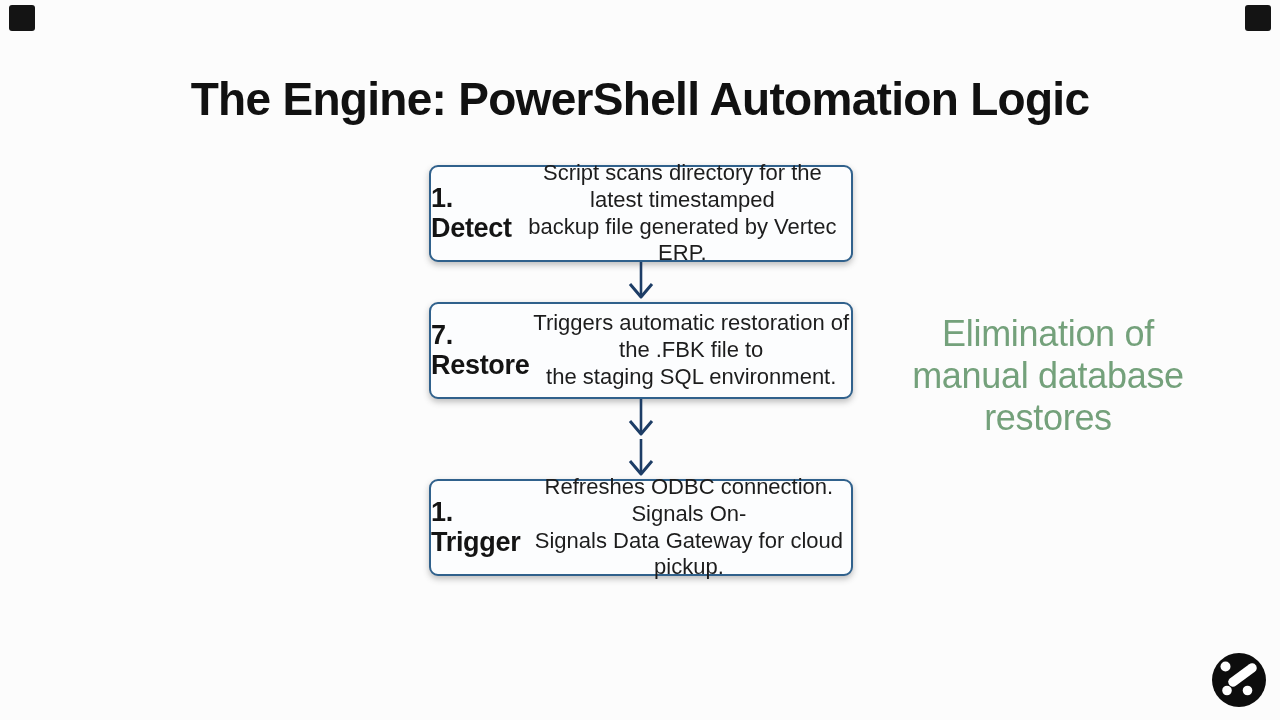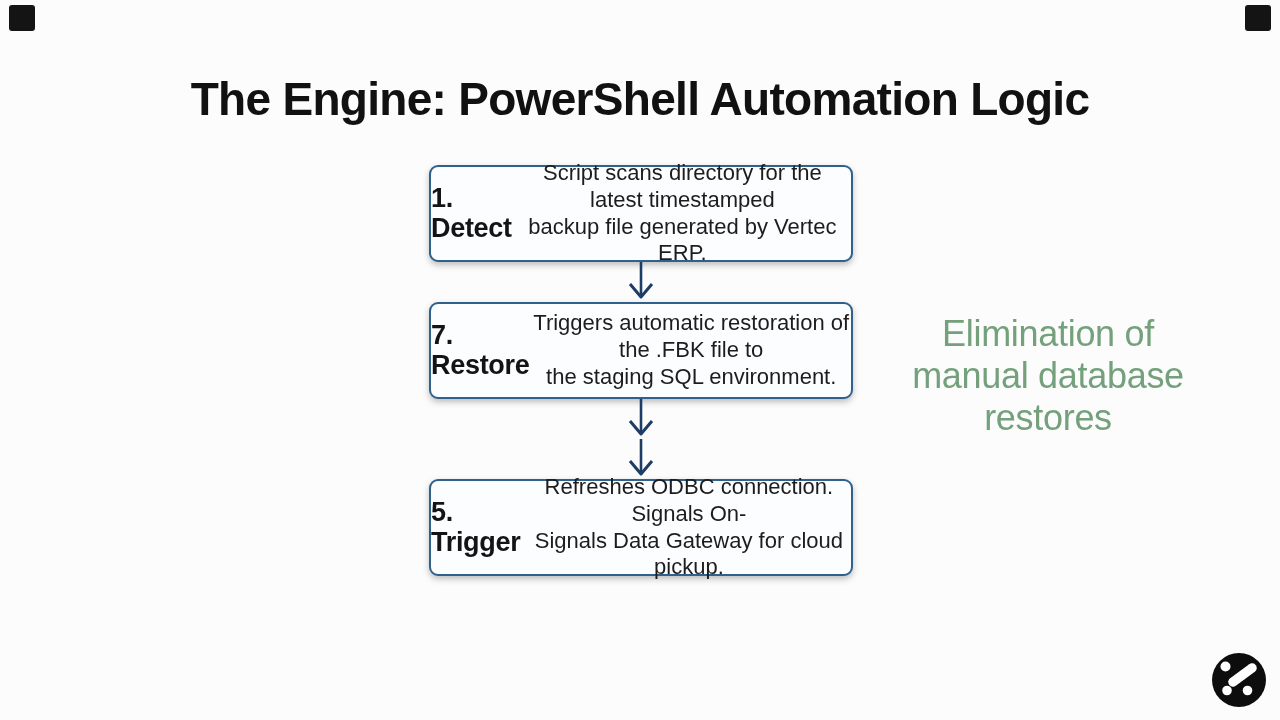--- a/index.html
+++ b/index.html
@@ -157,7 +157,7 @@
     </svg>
 
     <div class="step">
-      <div class="step-heading">5. Trigger</div>
+      <div class="step-heading">1. Trigger</div>
       <div class="step-body">
         <div>Refreshes ODBC connection. Signals On-</div>
         <div>Signals Data Gateway for cloud pickup.</div>

